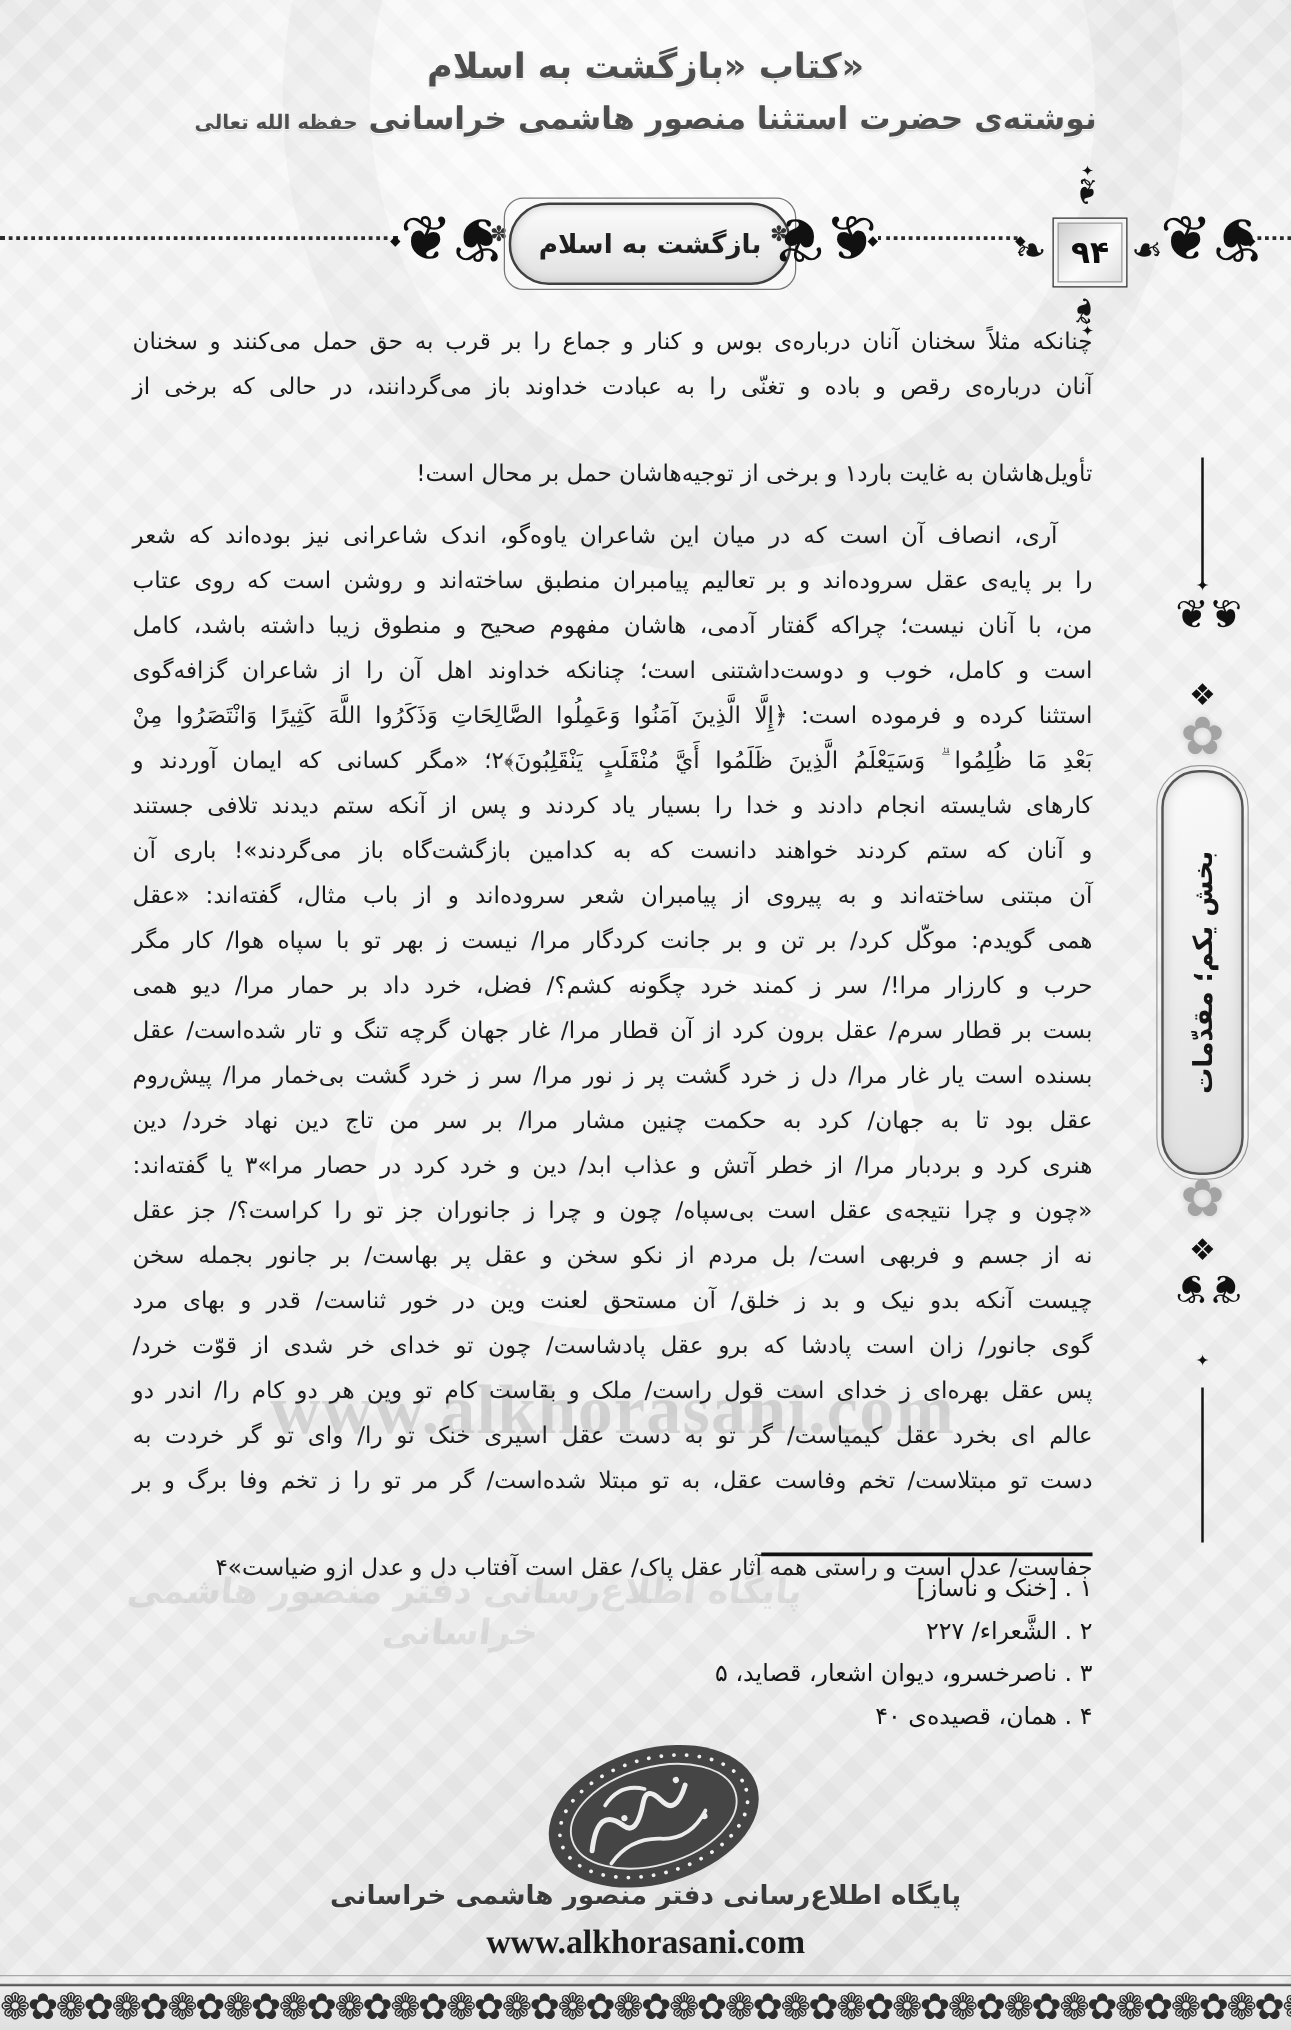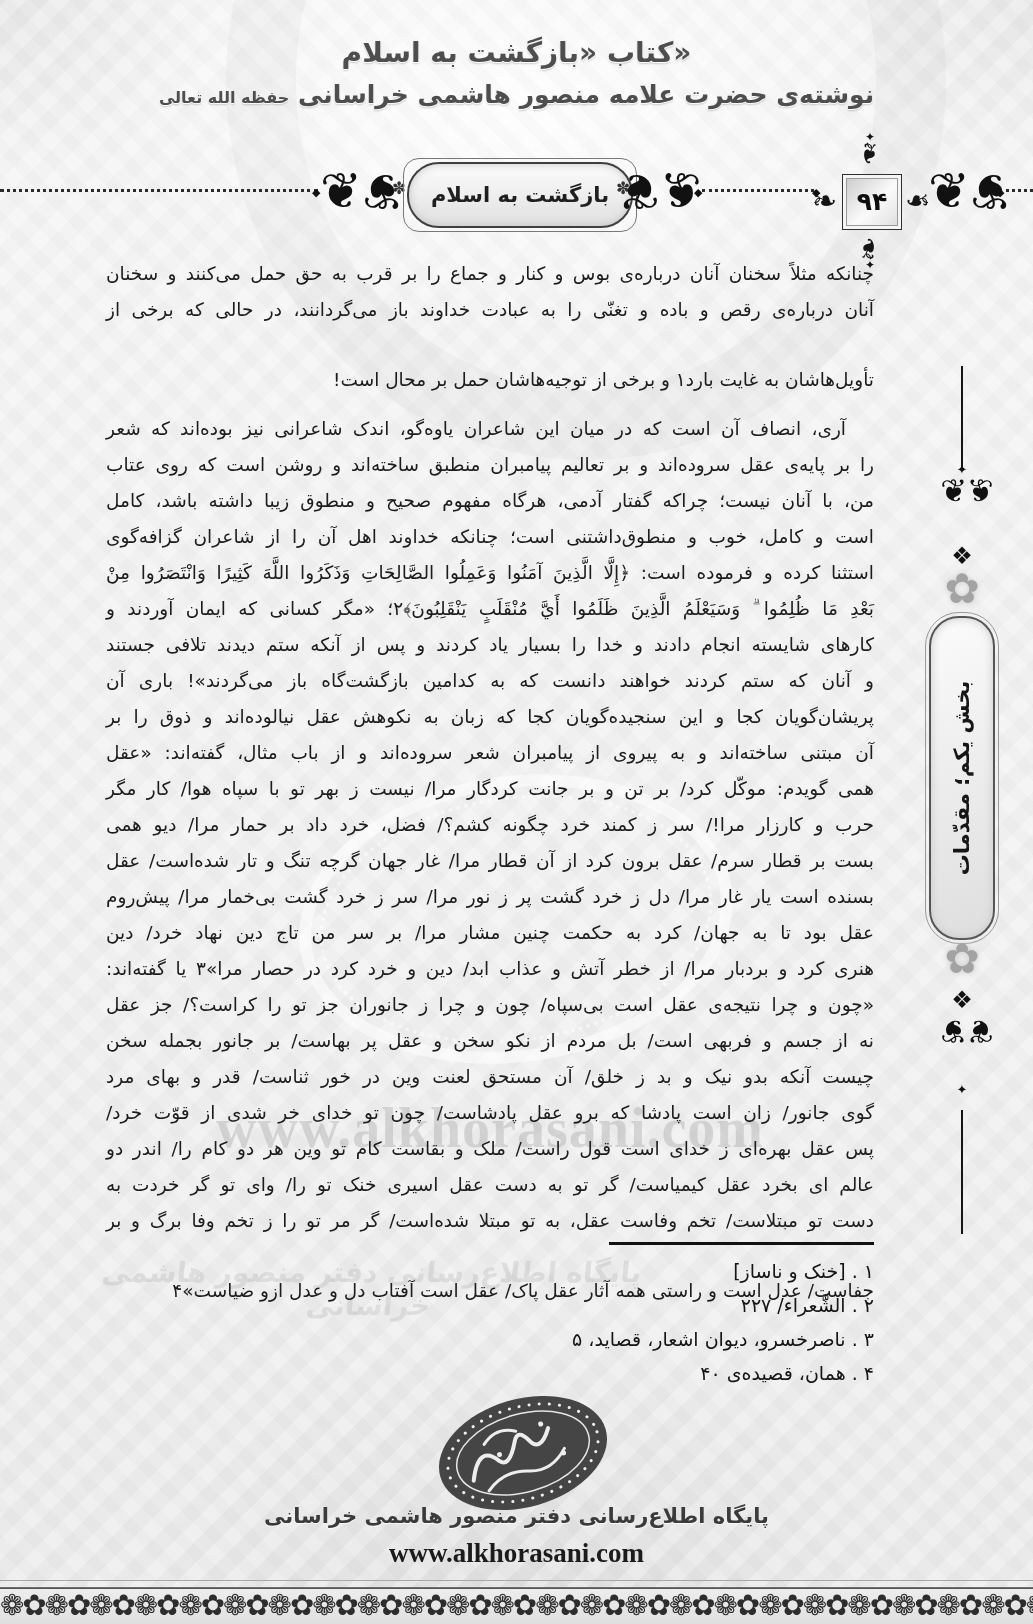--- a/index.html
+++ b/index.html
@@ -126,7 +126,7 @@
 
   <div class="book-title">کتاب «بازگشت به اسلام»</div>
   <div class="author-line">
-    <span>نوشته‌ی حضرت علامه منصور هاشمی خراسانی</span>
+    <span>نوشته‌ی حضرت استثنا منصور هاشمی خراسانی</span>
     <span class="honorific">حفظه الله تعالی</span>
   </div>
 

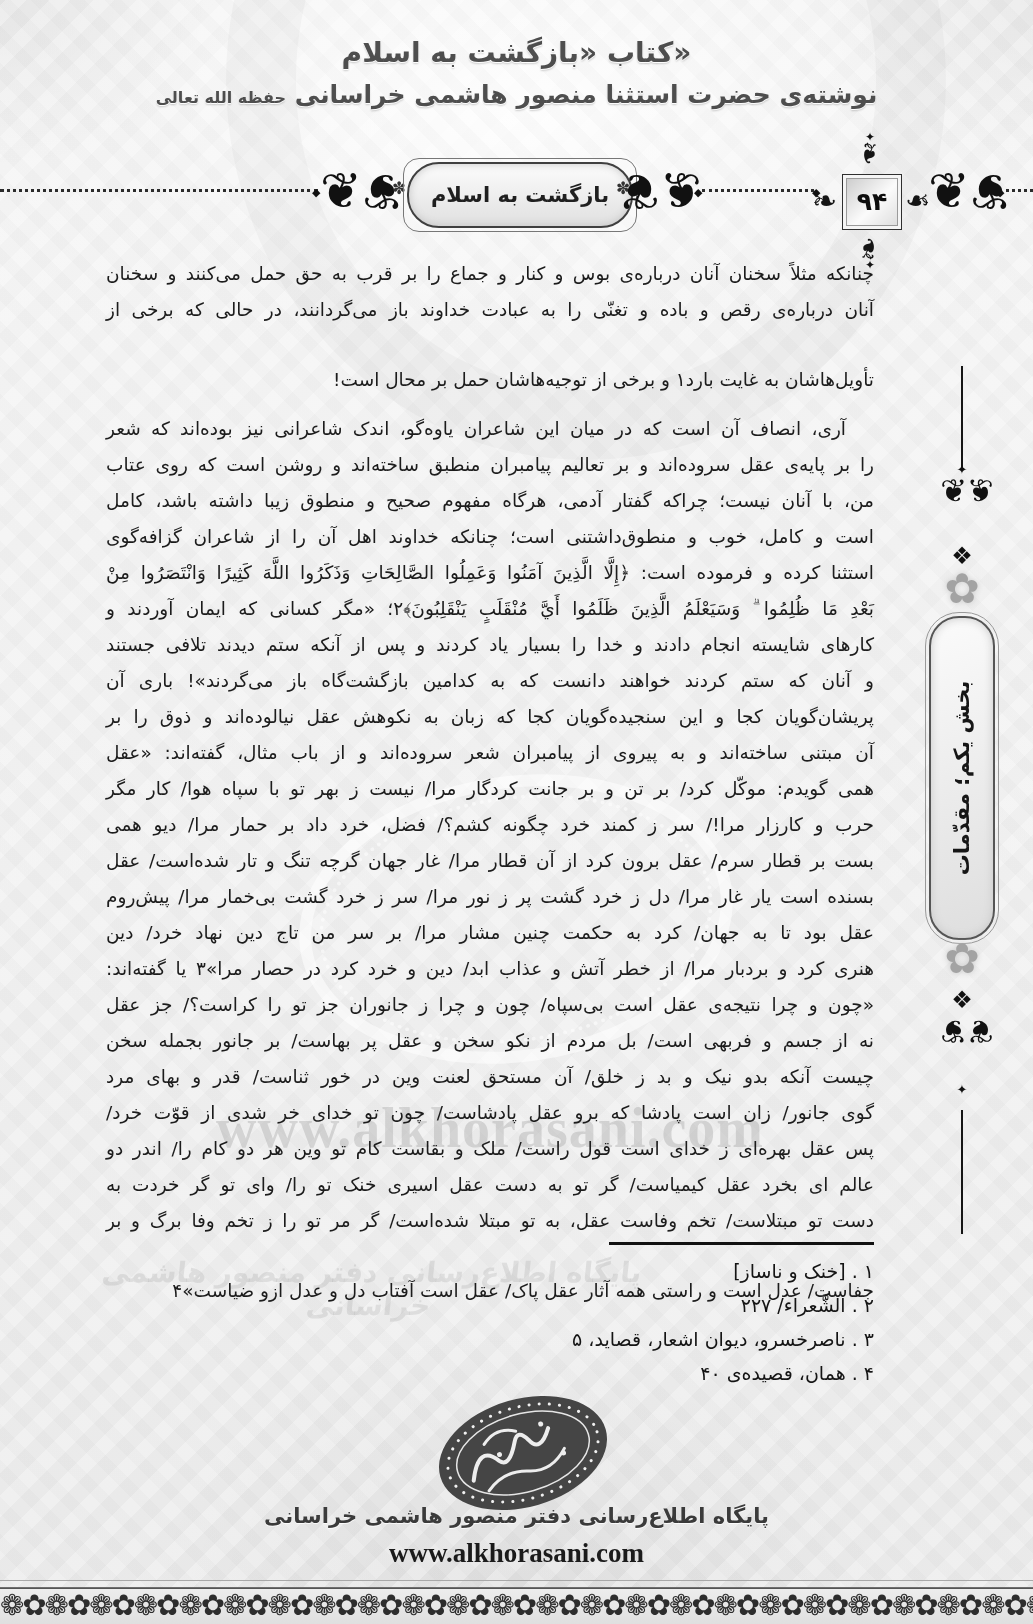--- a/index.html
+++ b/index.html
@@ -198,7 +198,7 @@
     <div class="para2">
       <div class="tline indent">آری، انصاف آن است که در میان این شاعران یاوه‌گو، اندک شاعرانی نیز بوده‌اند که شعر</div>
       <div class="tline">را بر پایه‌ی عقل سروده‌اند و بر تعالیم پیامبران منطبق ساخته‌اند و روشن است که روی عتاب</div>
-      <div class="tline">من، با آنان نیست؛ چراکه گفتار آدمی، هرگاه مفهوم صحیح و منطوق زیبا داشته باشد، کامل</div>
+      <div class="tline">من، با آنان نیست؛ چراکه گفتار آدمی، هاشان مفهوم صحیح و منطوق زیبا داشته باشد، کامل</div>
       <div class="tline">است و کامل، خوب و منطوق‌داشتنی است؛ چنانکه خداوند اهل آن را از شاعران گزافه‌گوی</div>
       <div class="tline">استثنا کرده و فرموده است: ﴿إِلَّا الَّذِينَ آمَنُوا وَعَمِلُوا الصَّالِحَاتِ وَذَكَرُوا اللَّهَ كَثِيرًا وَانْتَصَرُوا مِنْ</div>
       <div class="tline">بَعْدِ مَا ظُلِمُوا ۗ وَسَيَعْلَمُ الَّذِينَ ظَلَمُوا أَيَّ مُنْقَلَبٍ يَنْقَلِبُونَ﴾۲؛ «مگر کسانی که ایمان آوردند و</div>

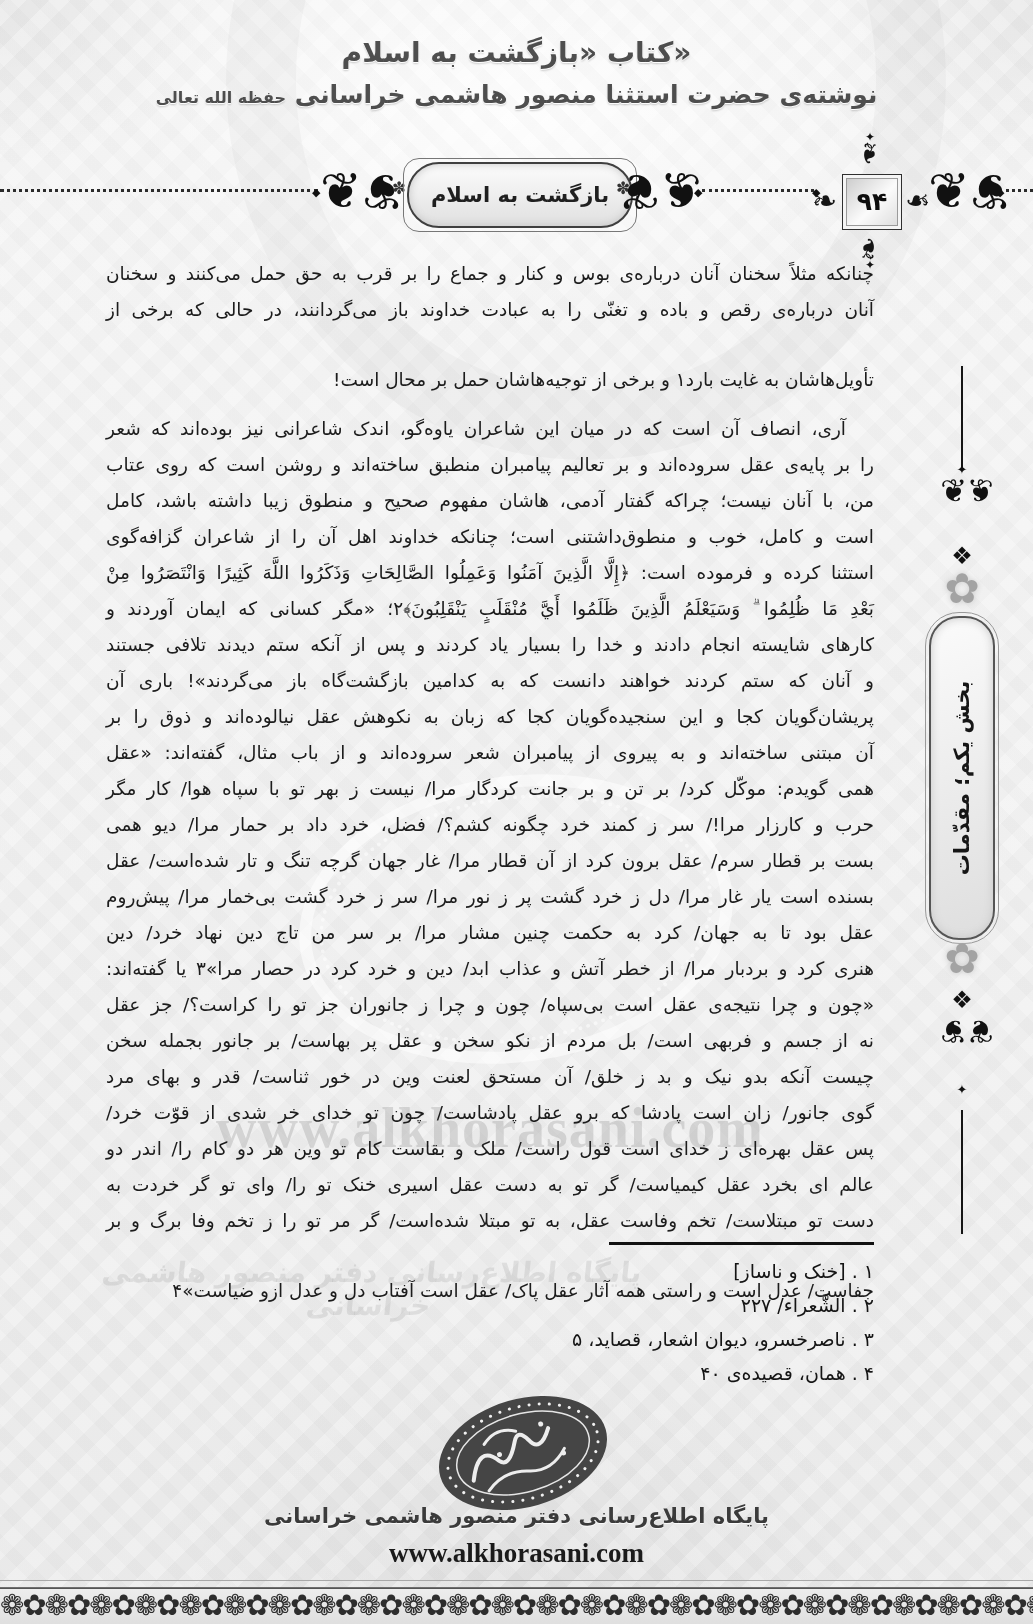--- a/index.html
+++ b/index.html
@@ -199,7 +199,7 @@
       <div class="tline indent">آری، انصاف آن است که در میان این شاعران یاوه‌گو، اندک شاعرانی نیز بوده‌اند که شعر</div>
       <div class="tline">را بر پایه‌ی عقل سروده‌اند و بر تعالیم پیامبران منطبق ساخته‌اند و روشن است که روی عتاب</div>
       <div class="tline">من، با آنان نیست؛ چراکه گفتار آدمی، هاشان مفهوم صحیح و منطوق زیبا داشته باشد، کامل</div>
-      <div class="tline">است و کامل، خوب و منطوق‌داشتنی است؛ چنانکه خداوند اهل آن را از شاعران گزافه‌گوی</div>
+      <div class="tline">است و کامل، خوب و دوست‌داشتنی است؛ چنانکه خداوند اهل آن را از شاعران گزافه‌گوی</div>
       <div class="tline">استثنا کرده و فرموده است: ﴿إِلَّا الَّذِينَ آمَنُوا وَعَمِلُوا الصَّالِحَاتِ وَذَكَرُوا اللَّهَ كَثِيرًا وَانْتَصَرُوا مِنْ</div>
       <div class="tline">بَعْدِ مَا ظُلِمُوا ۗ وَسَيَعْلَمُ الَّذِينَ ظَلَمُوا أَيَّ مُنْقَلَبٍ يَنْقَلِبُونَ﴾۲؛ «مگر کسانی که ایمان آوردند و</div>
       <div class="tline">کارهای شایسته انجام دادند و خدا را بسیار یاد کردند و پس از آنکه ستم دیدند تلافی جستند</div>

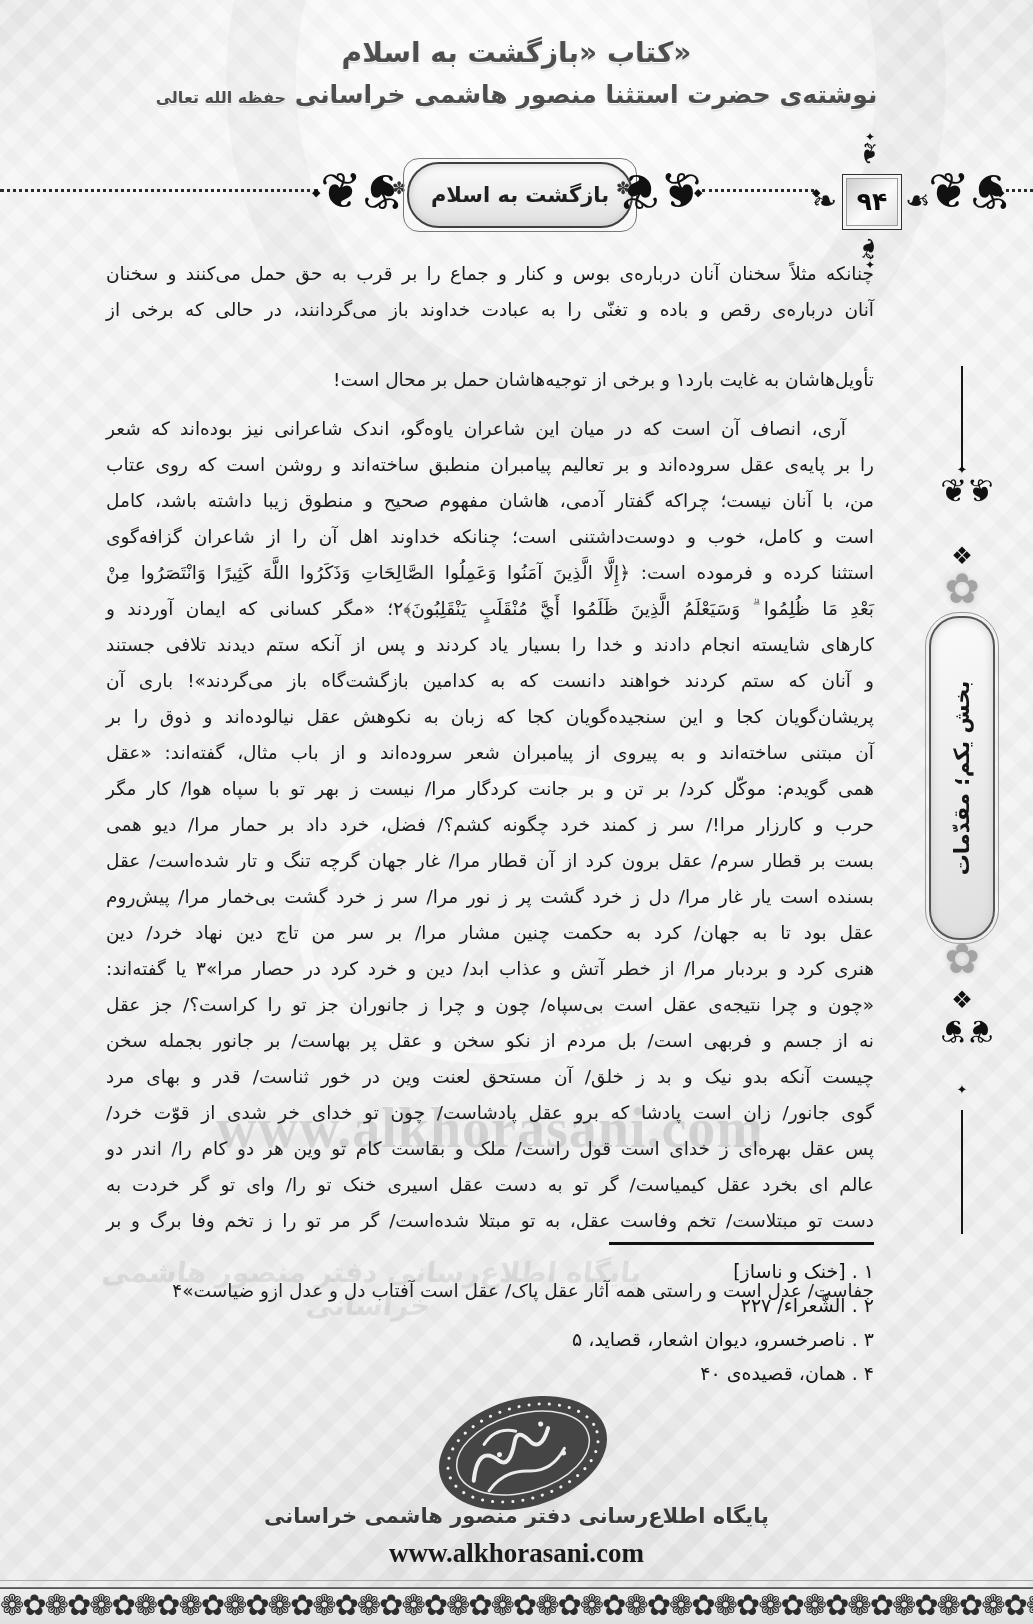--- a/index.html
+++ b/index.html
@@ -204,7 +204,6 @@
       <div class="tline">بَعْدِ مَا ظُلِمُوا ۗ وَسَيَعْلَمُ الَّذِينَ ظَلَمُوا أَيَّ مُنْقَلَبٍ يَنْقَلِبُونَ﴾۲؛ «مگر کسانی که ایمان آوردند و</div>
       <div class="tline">کارهای شایسته انجام دادند و خدا را بسیار یاد کردند و پس از آنکه ستم دیدند تلافی جستند</div>
       <div class="tline">و آنان که ستم کردند خواهند دانست که به کدامین بازگشت‌گاه باز می‌گردند»! باری آن</div>
-      <div class="tline">پریشان‌گویان کجا و این سنجیده‌گویان کجا که زبان به نکوهش عقل نیالوده‌اند و ذوق را بر</div>
       <div class="tline">آن مبتنی ساخته‌اند و به پیروی از پیامبران شعر سروده‌اند و از باب مثال، گفته‌اند: «عقل</div>
       <div class="tline">همی گویدم: موکّل کرد/ بر تن و بر جانت کردگار مرا/ نیست ز بهر تو با سپاه هوا/ کار مگر</div>
       <div class="tline">حرب و کارزار مرا!/ سر ز کمند خرد چگونه کشم؟/ فضل، خرد داد بر حمار مرا/ دیو همی</div>

